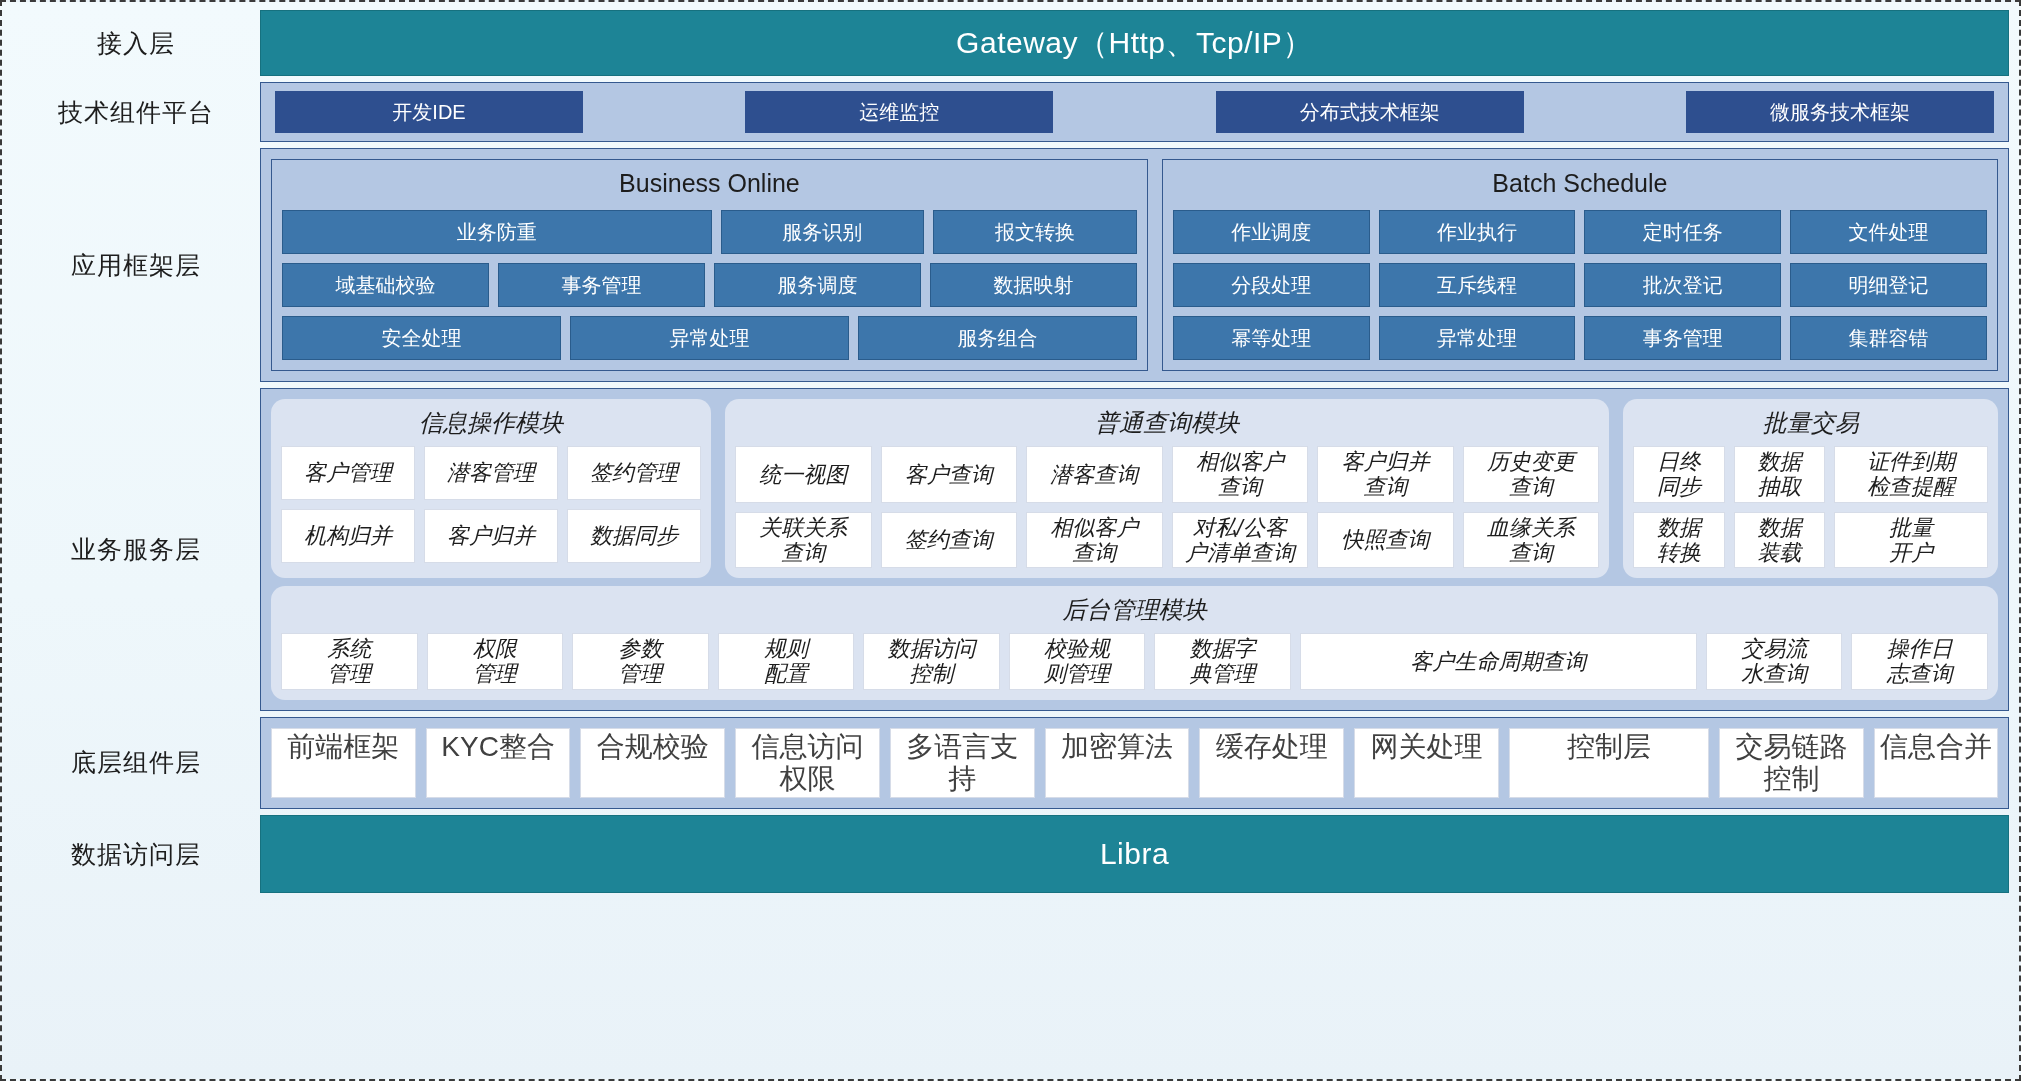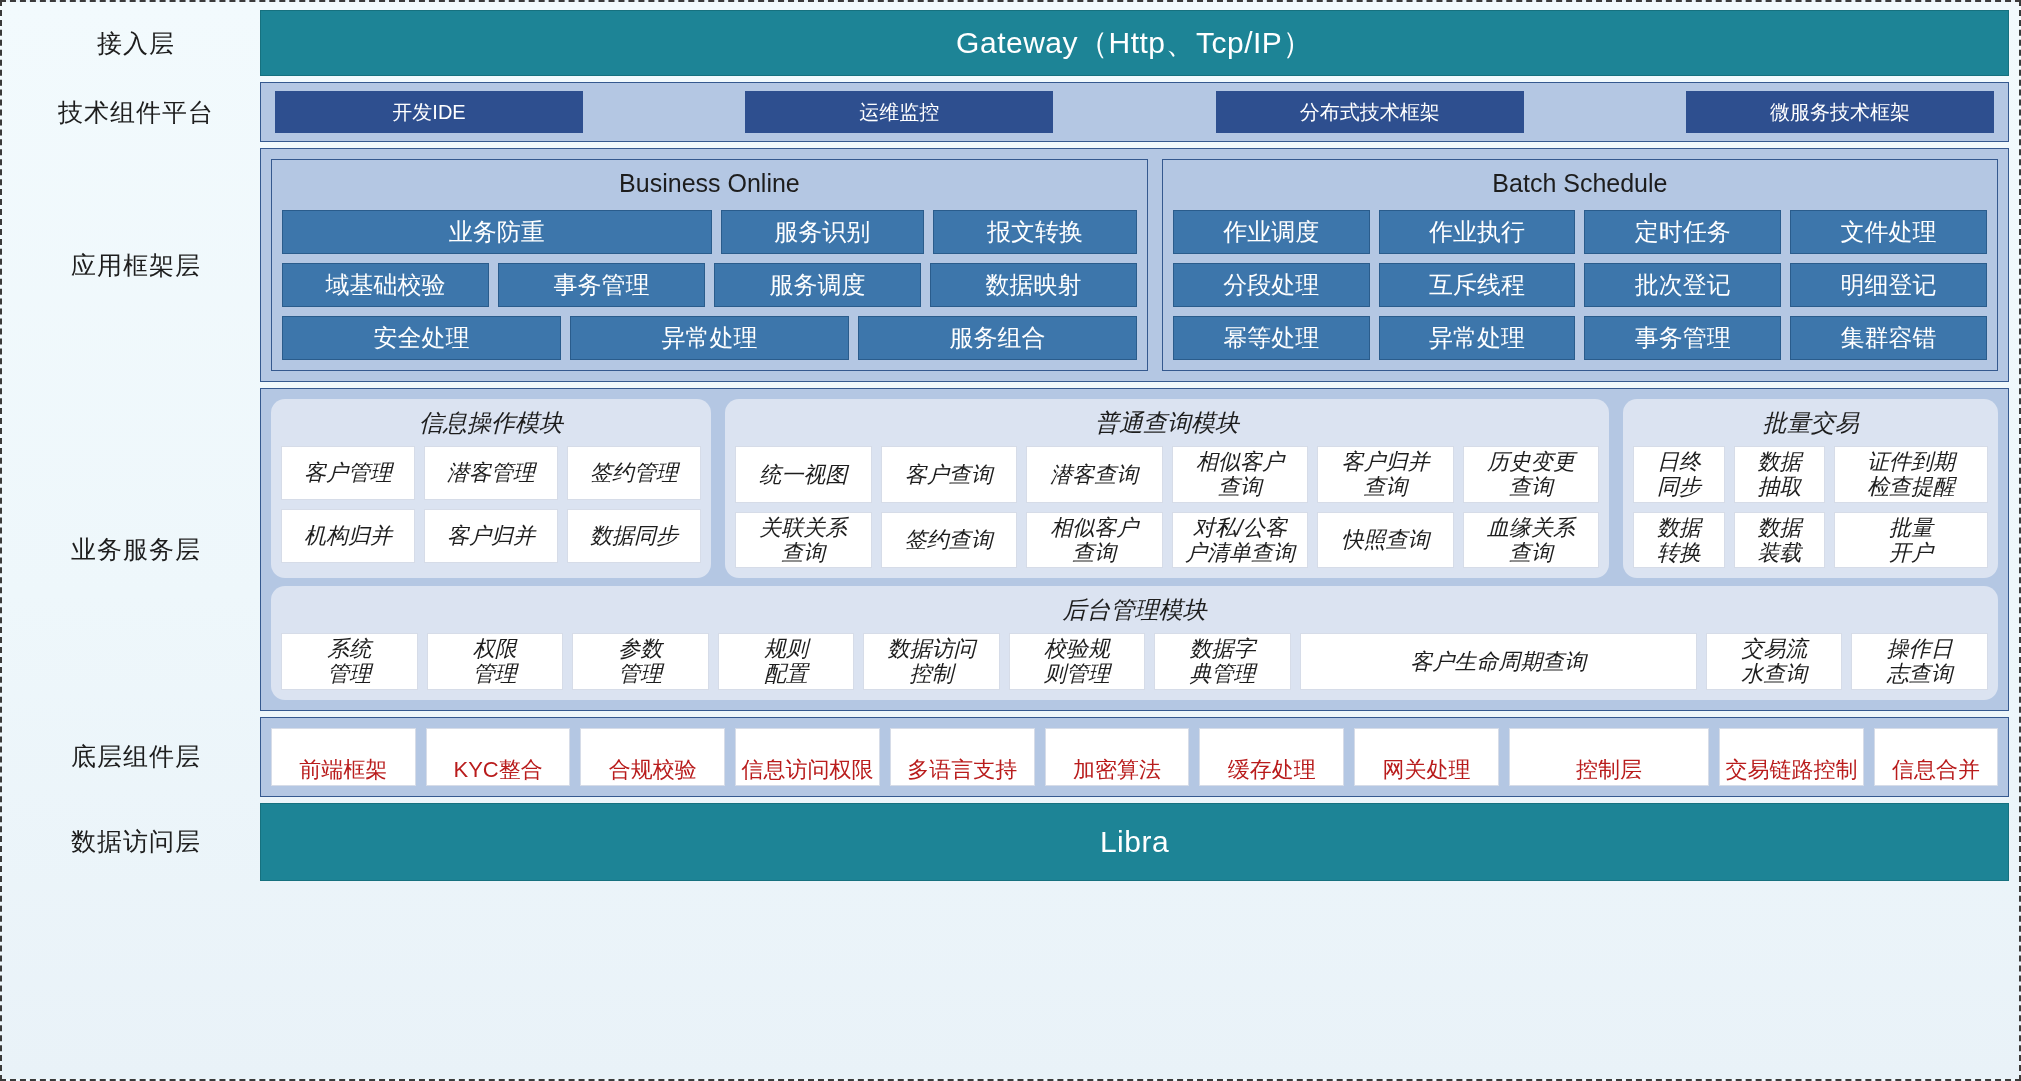--- a/index.html
+++ b/index.html
@@ -79,7 +79,7 @@
     background: #3d76ab;
     border: 1px solid #2a5c8c;
     color: #ffffff;
-    font-size: 24px;
+    font-size: 20px;
     height: 44px;
     display: flex; align-items: center; justify-content: center;
     flex: 1 1 0;

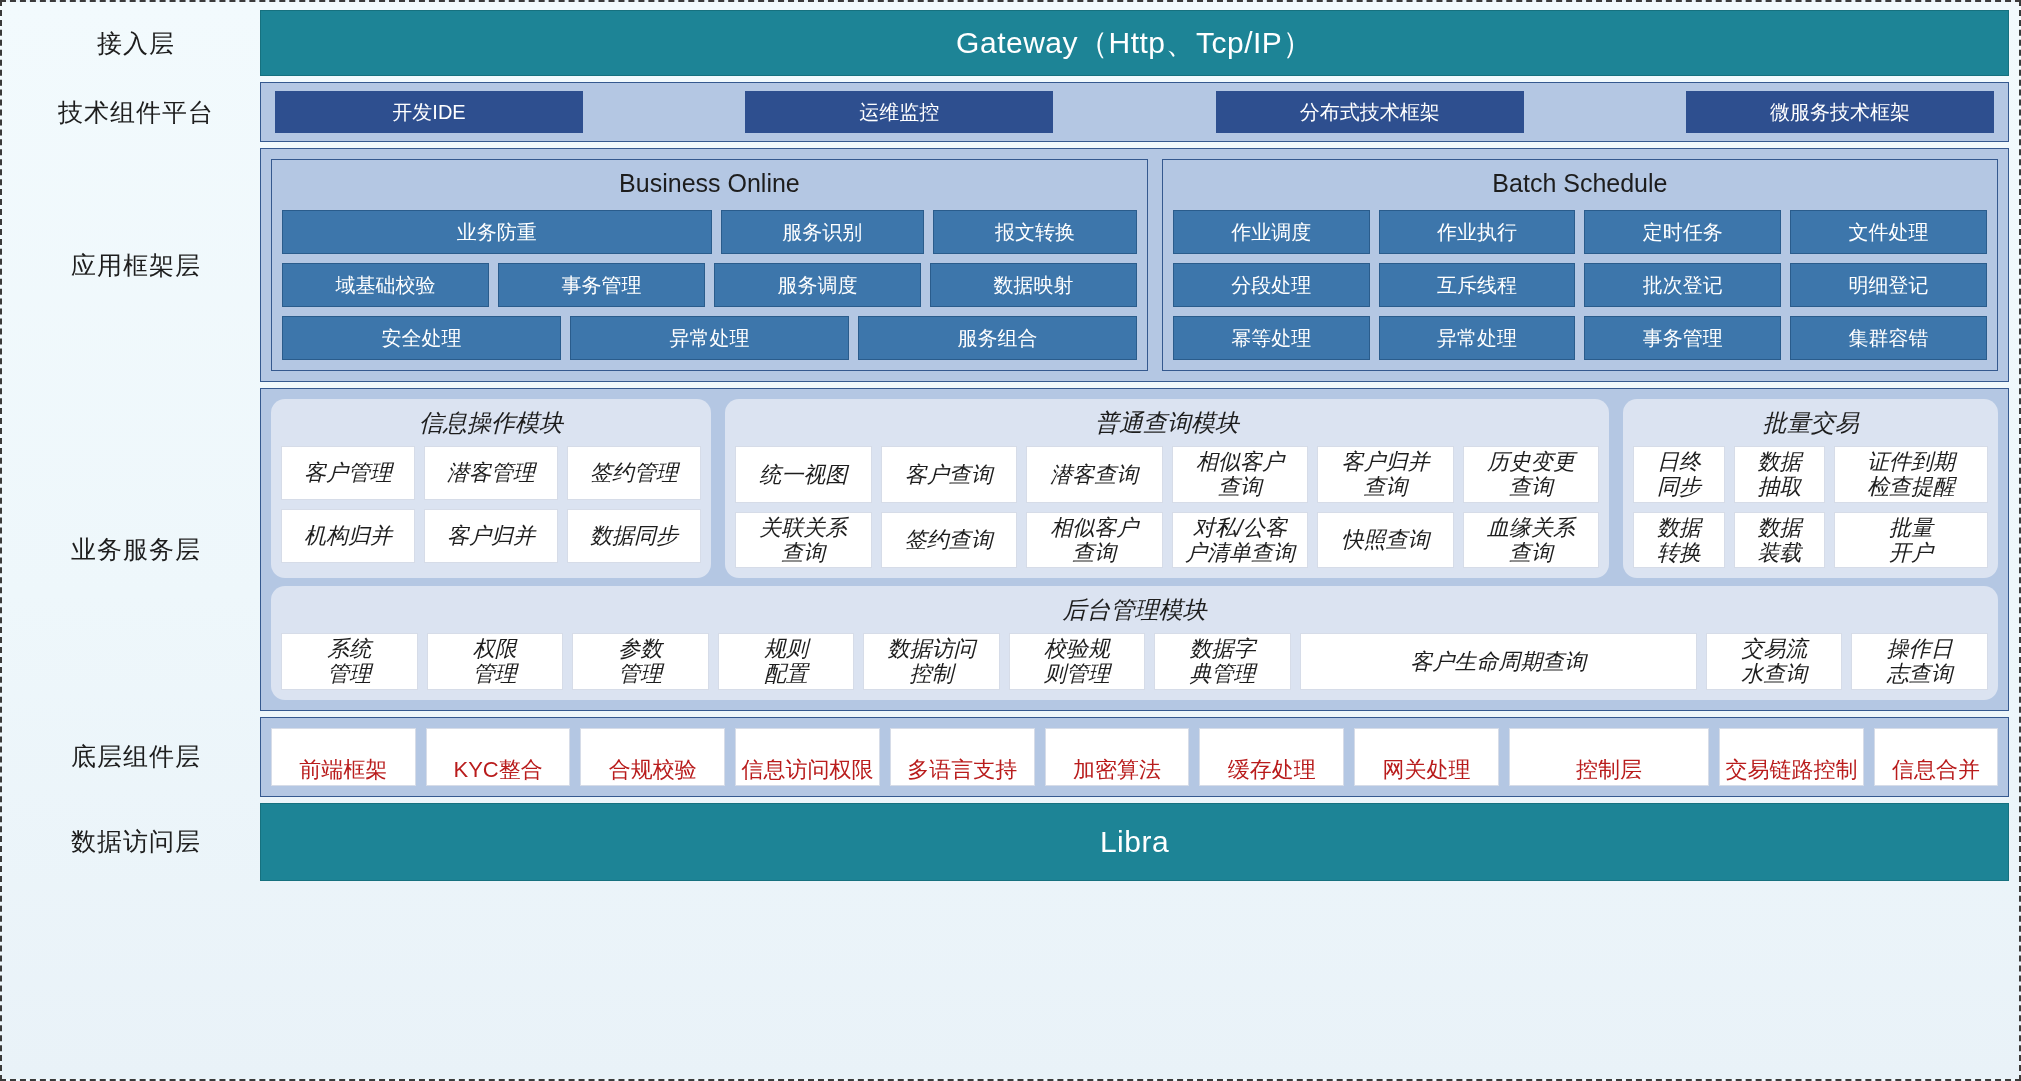--- a/index.html
+++ b/index.html
@@ -121,11 +121,11 @@
   .bc-cell {
     background: #ffffff;
     border: 1px solid #d6dce8;
-    color: #b91c1c;
-    font-size: 22px;
+    color: #404040;
+    font-size: 28px;
     min-height: 58px;
     line-height: 1.15;
-    display: flex; align-items: flex-end; justify-content: center;
+    display: flex; align-items: flex-start; justify-content: center;
     text-align: center;
     flex: 1 1 0;
     padding: 2px 4px;

